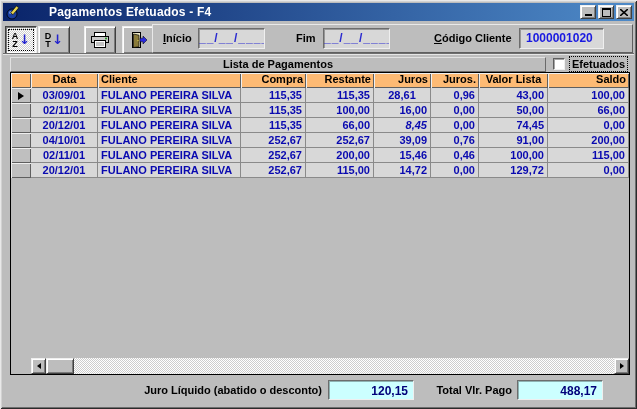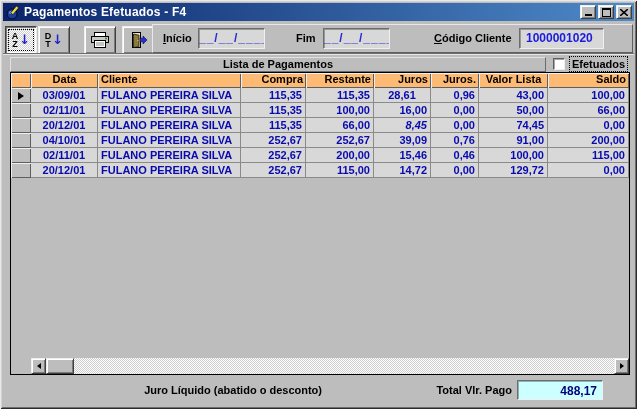--- a/index.html
+++ b/index.html
@@ -131,7 +131,7 @@
 
 <div class="window">
 
-  <div class="titlebar" style="background: linear-gradient(to right, rgb(10, 36, 106), rgb(78, 138, 200));">
+  <div class="titlebar" style="background: linear-gradient(to right, rgb(10, 36, 106), rgb(78, 138, 200)); gap: 25px;">
     <svg class="app-icon" viewBox="0 0 15 15">
       <circle cx="6" cy="9" r="5" fill="#1b3fa0" stroke="#000" stroke-width="0.8"></circle>
       <circle cx="4.5" cy="7.5" r="1.5" fill="#6f8fd8"></circle>

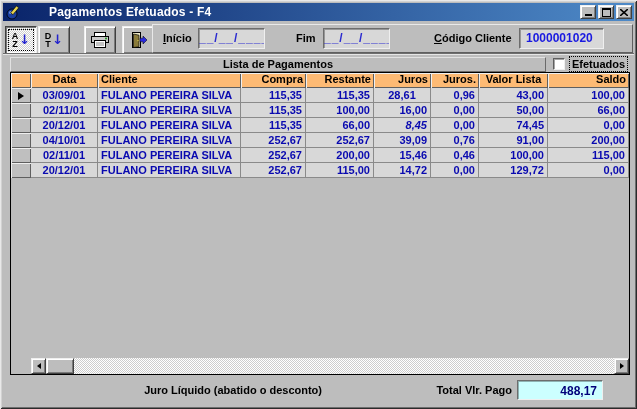--- a/index.html
+++ b/index.html
@@ -296,6 +296,7 @@
   </div>
 
   <span class="ft-label" style="left:60px;top:384px;width:262px;text-align:right;">Juro Líquido (abatido o desconto)</span>
+  <div class="cyan-field" style="left:328px;">120,15</div>
   <span class="ft-label" style="left:427px;top:384px;width:85px;text-align:right;">Total Vlr. Pago</span>
   <div class="cyan-field" style="left:517px;">488,17</div>
 

